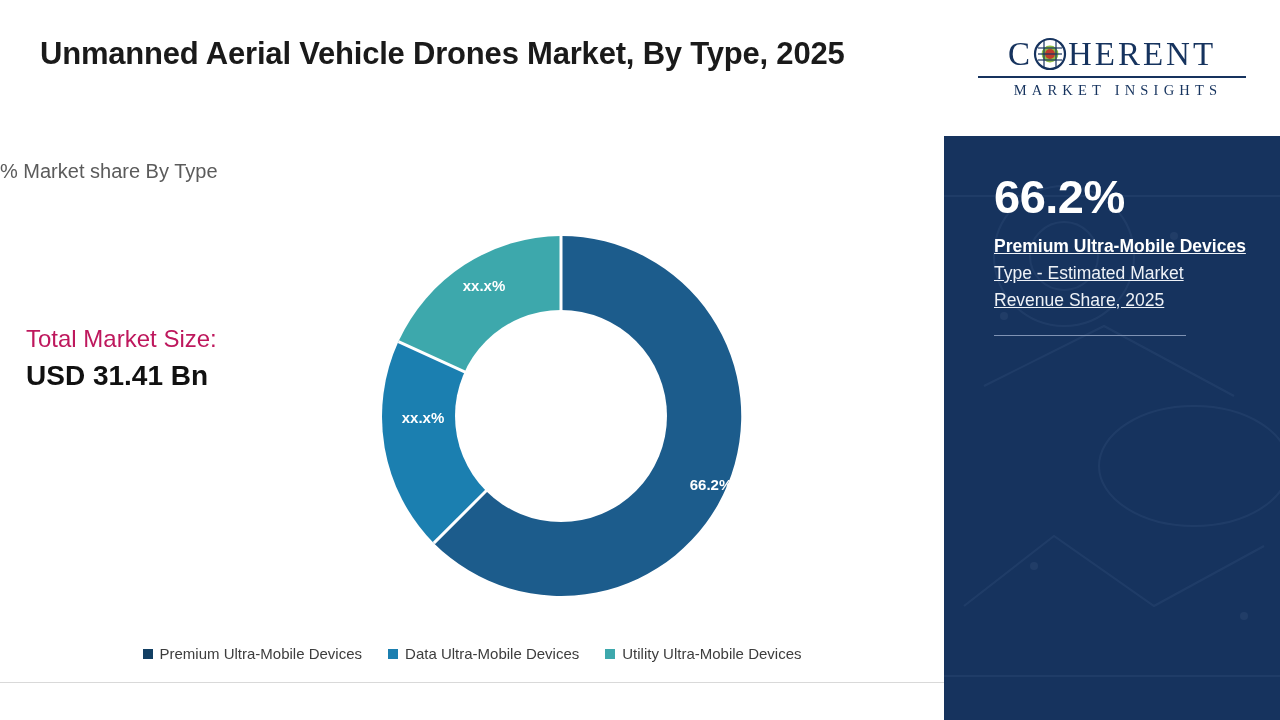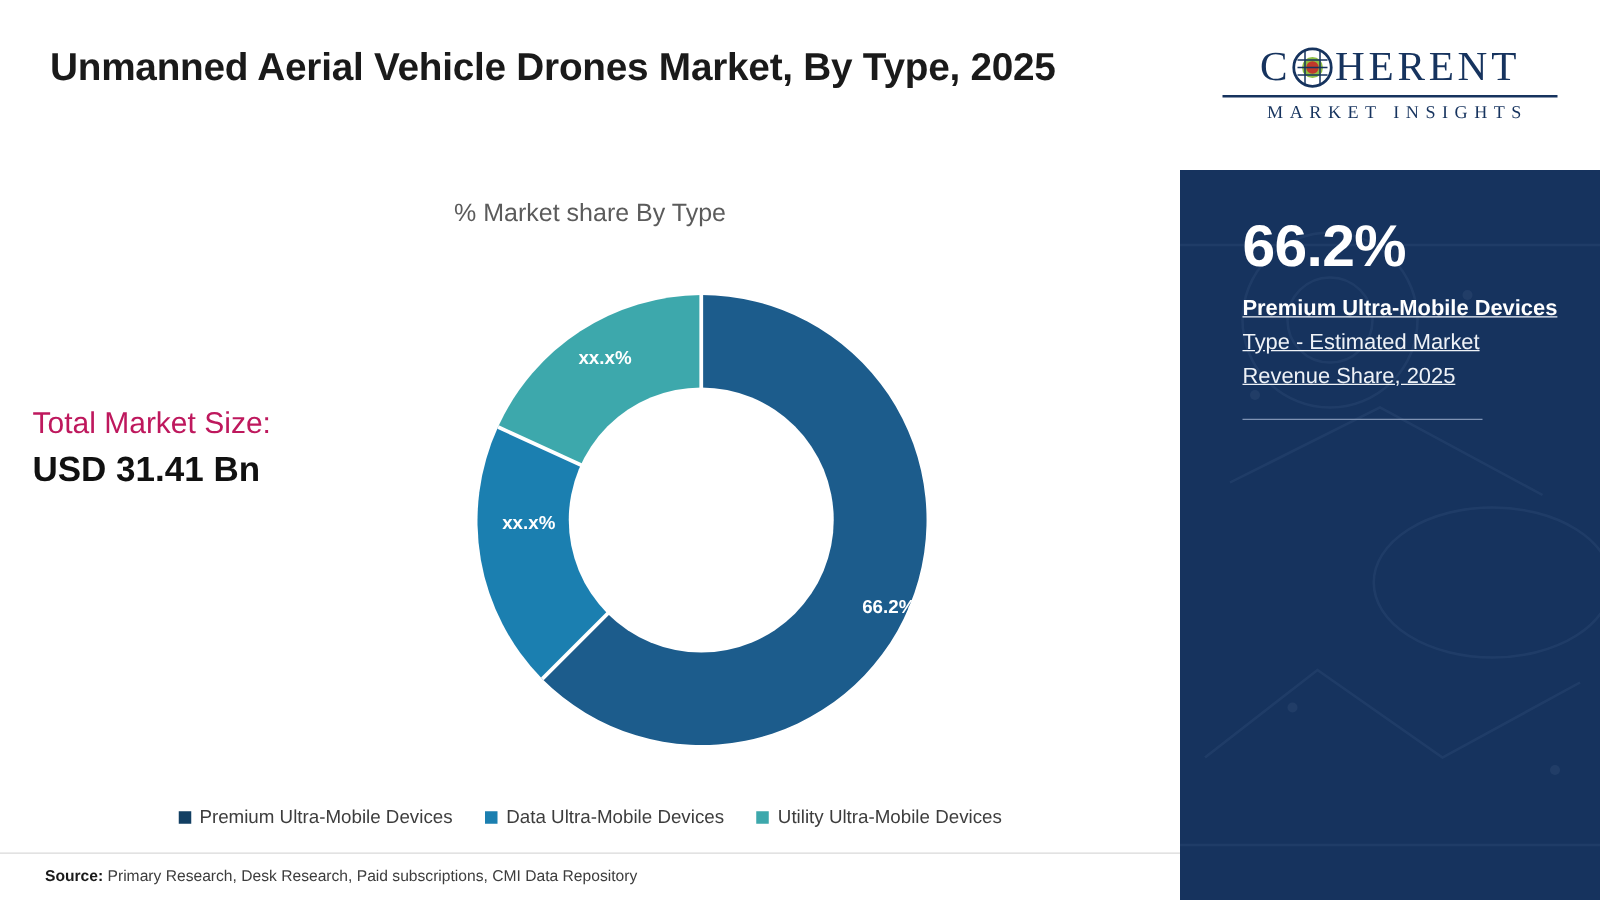--- a/index.html
+++ b/index.html
@@ -43,7 +43,7 @@
     top: 160px;
     left: 0;
     width: 944px;
-    text-align: center;
+    text-align: left;
     font-size: 20px;
     color: #5b5b5b;
   }

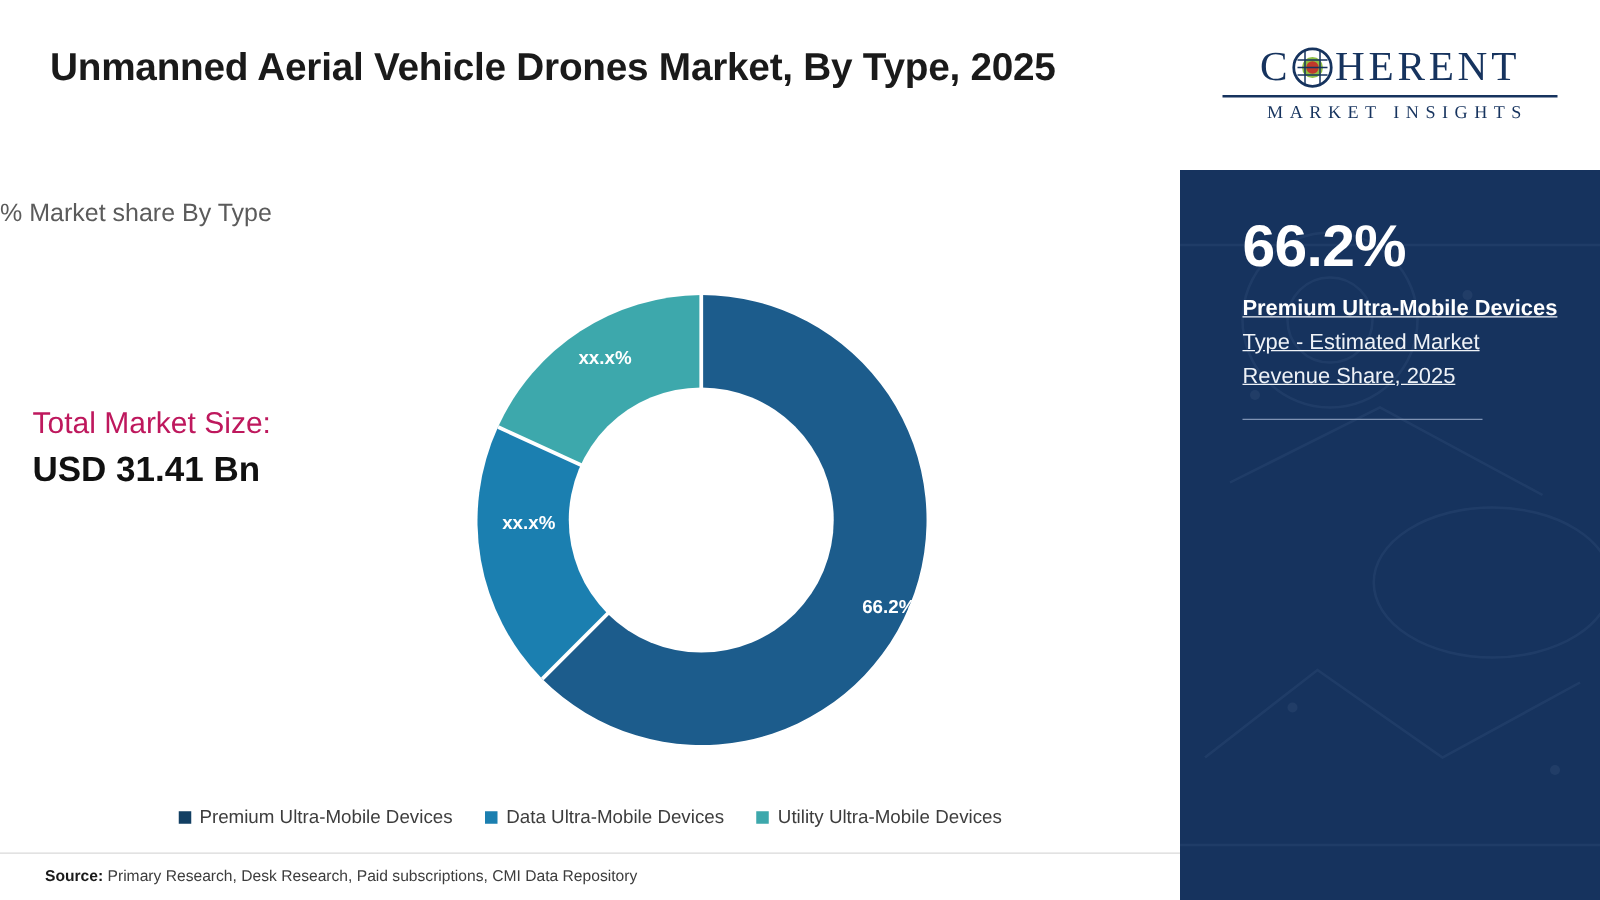--- a/index.html
+++ b/index.html
@@ -276,9 +276,6 @@
     </div>
 
     <div class="source-divider"></div>
-    <div class="source">
-      <b>Source:</b><span> Primary Research, Desk Research, Paid subscriptions, CMI Data Repository</span>
-    </div>
   </div>
 
   <div class="vsep"></div>

